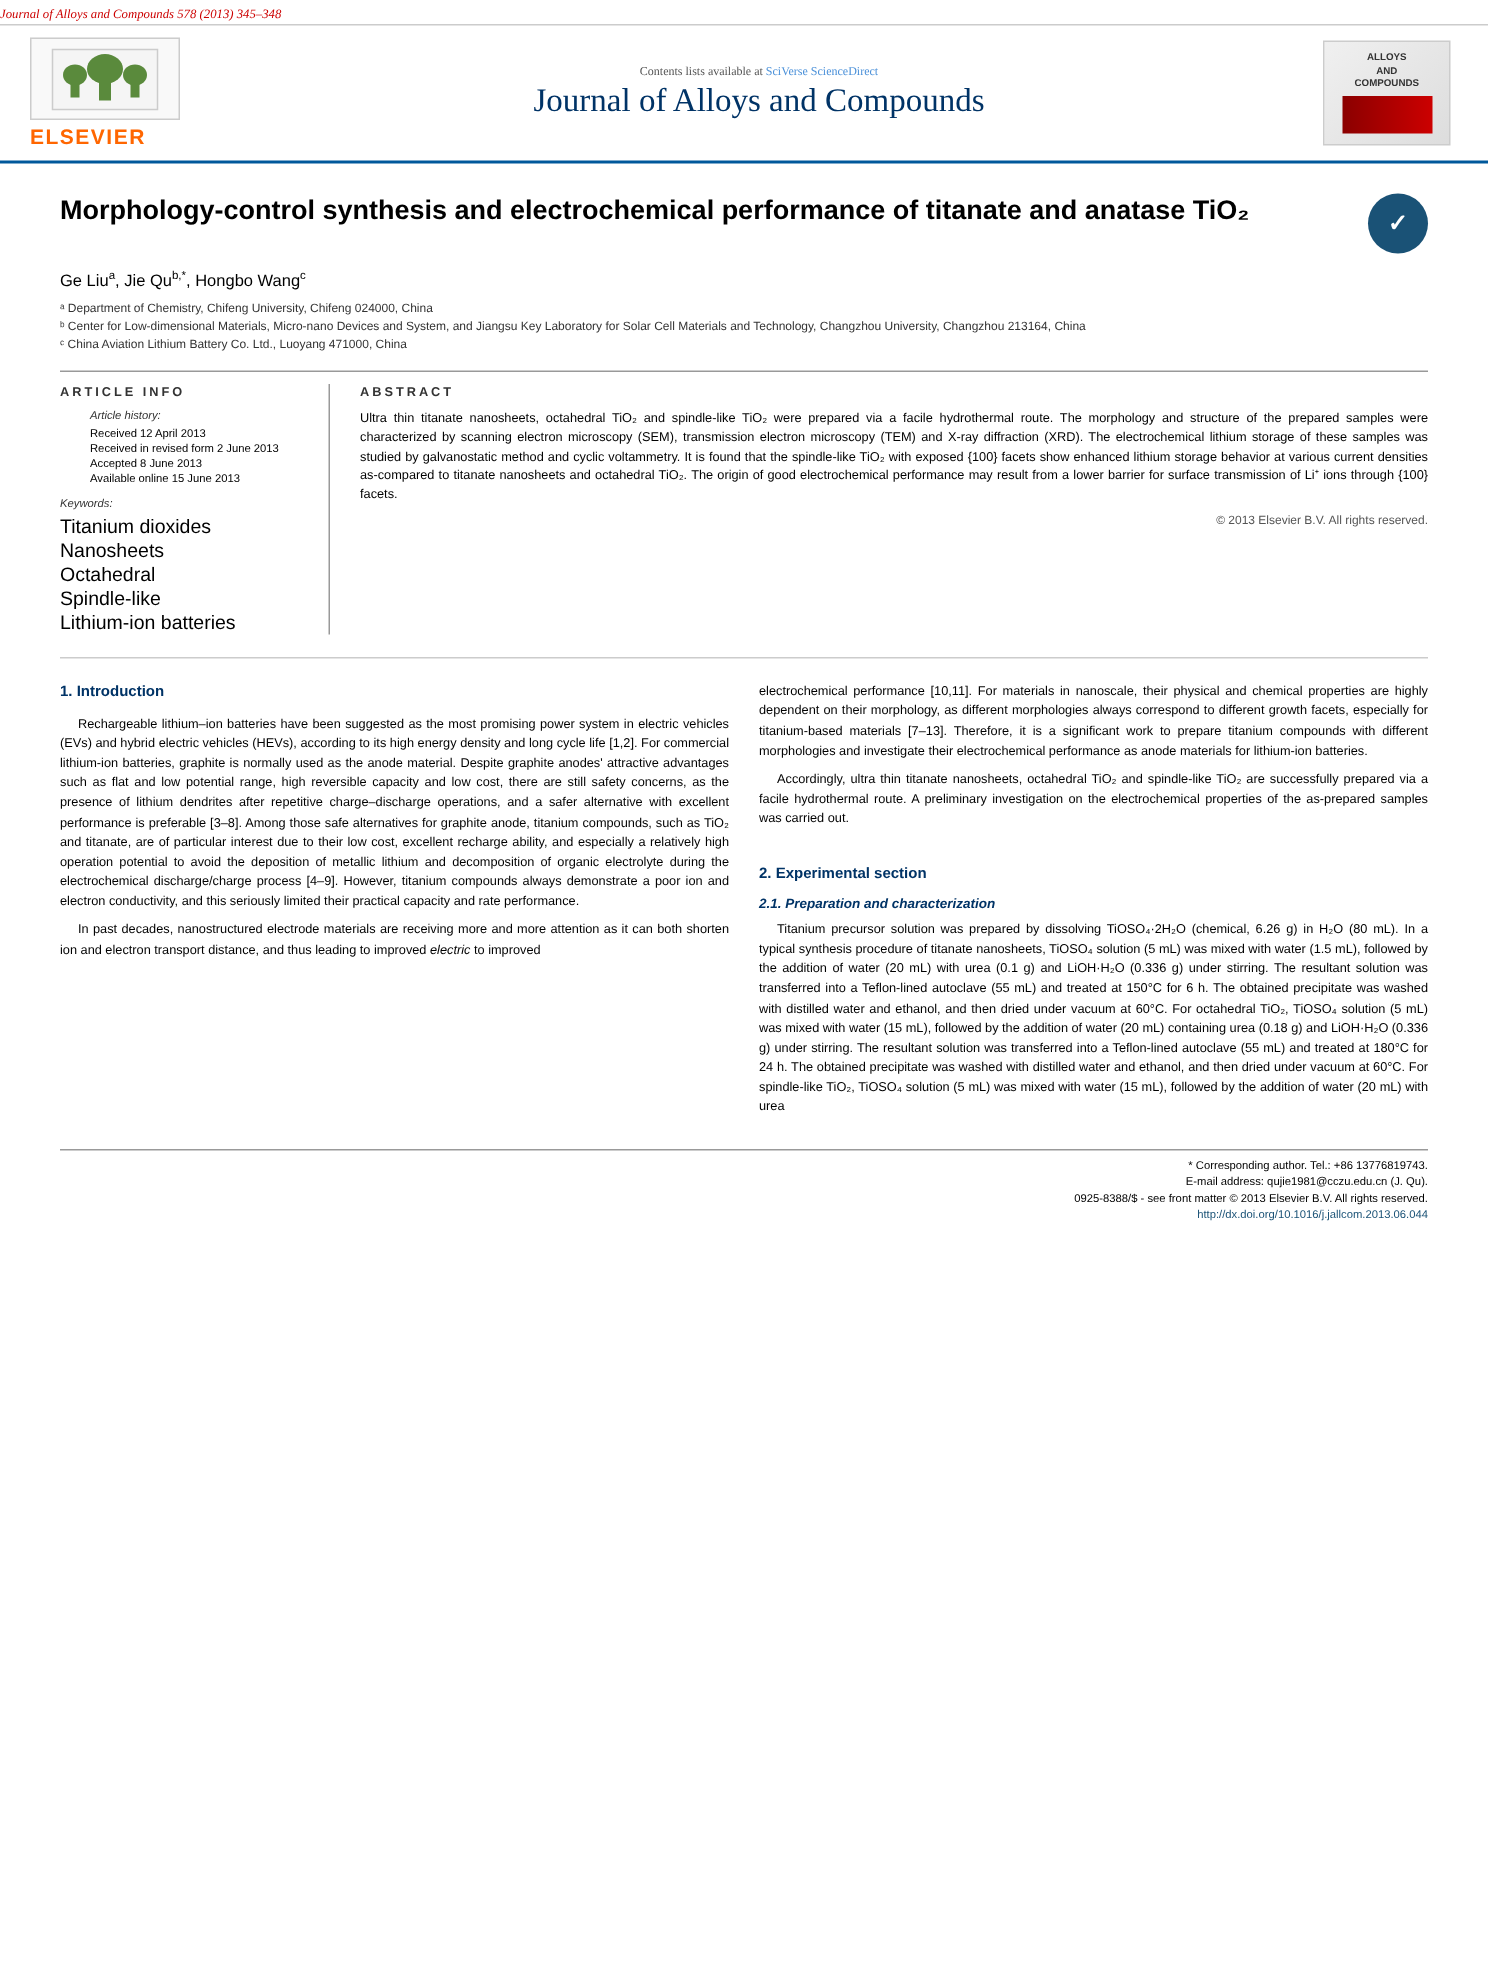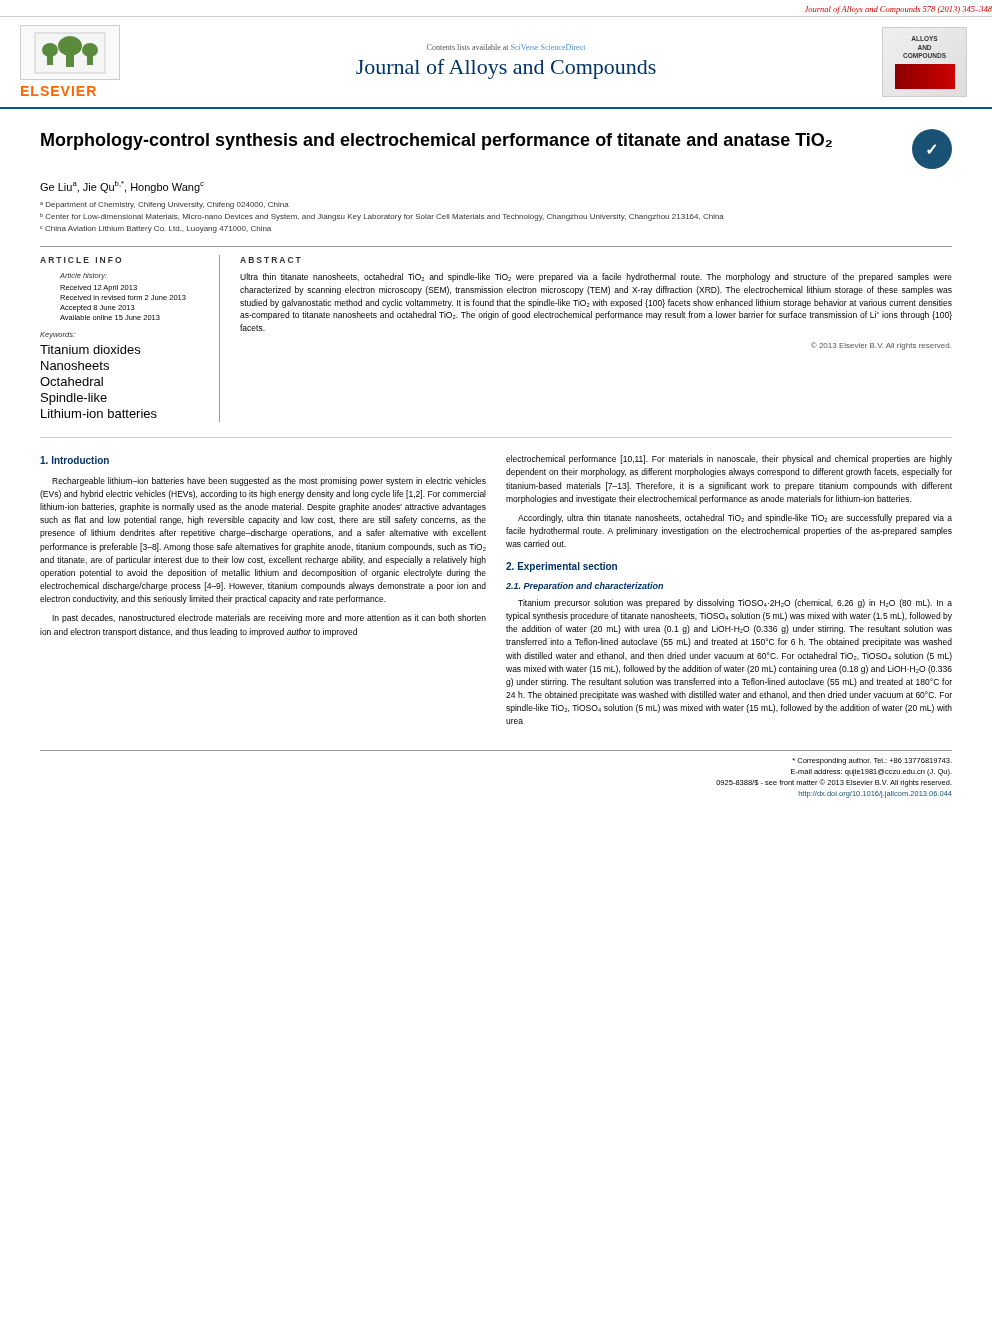--- a/index.html
+++ b/index.html
@@ -15,7 +15,7 @@
     
     .top-bar {
       background: #fff;
-      text-align: right;
+      text-align: left;
       padding: 4px 0 2px;
       border-bottom: 1px solid #ccc;
       font-size: 8.5px;

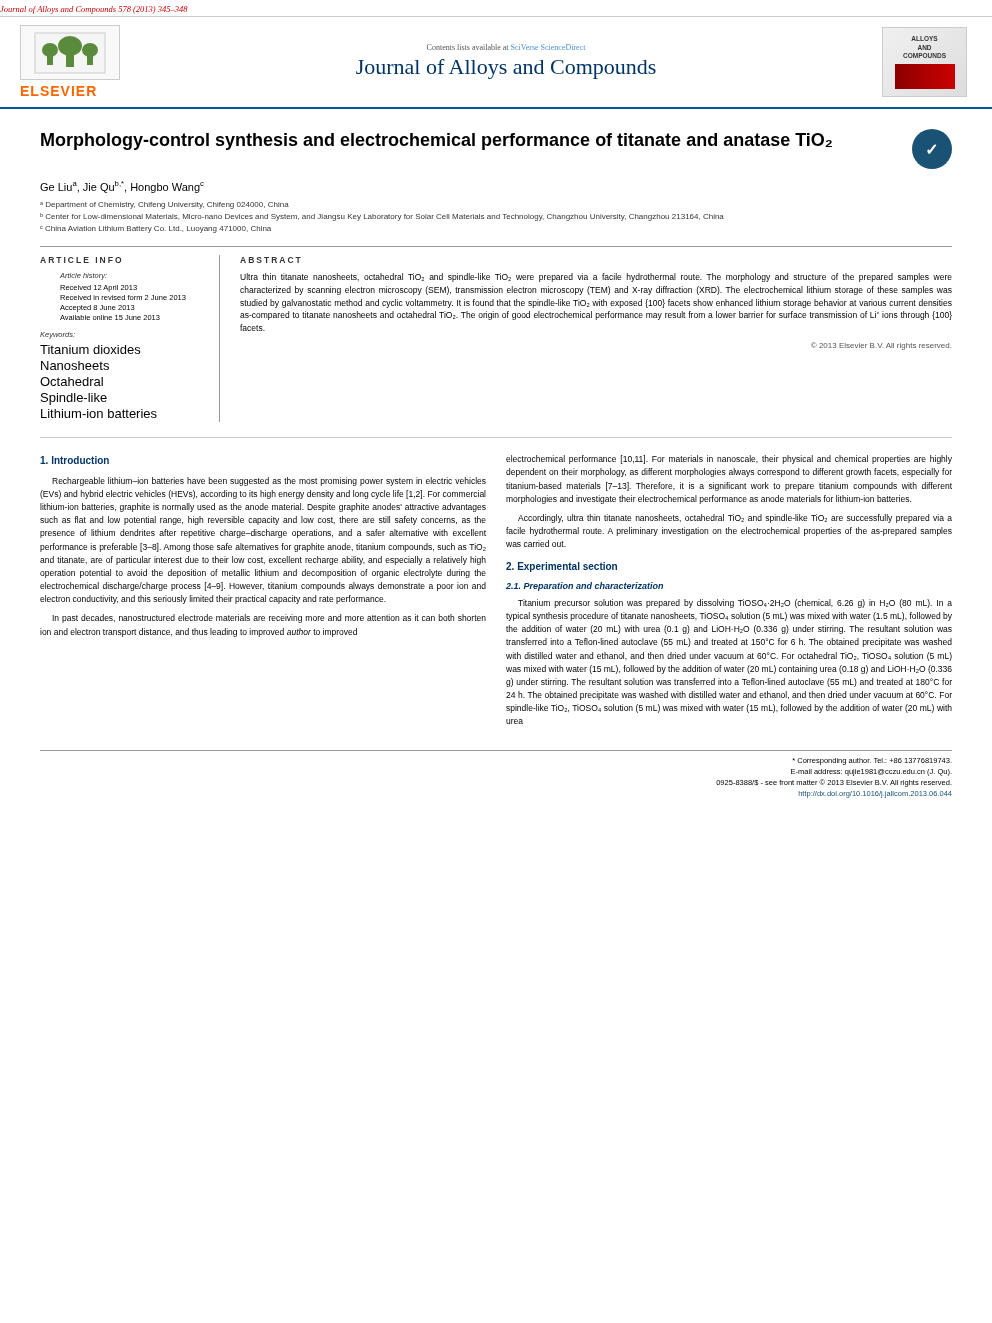--- a/index.html
+++ b/index.html
@@ -292,7 +292,7 @@
       font-weight: bold;
       color: #003366;
       margin-bottom: 4px;
-      margin-top: 8px;
+      margin-top: 23px;
       font-family: Arial, sans-serif;
     }
     .right-col-subsection {

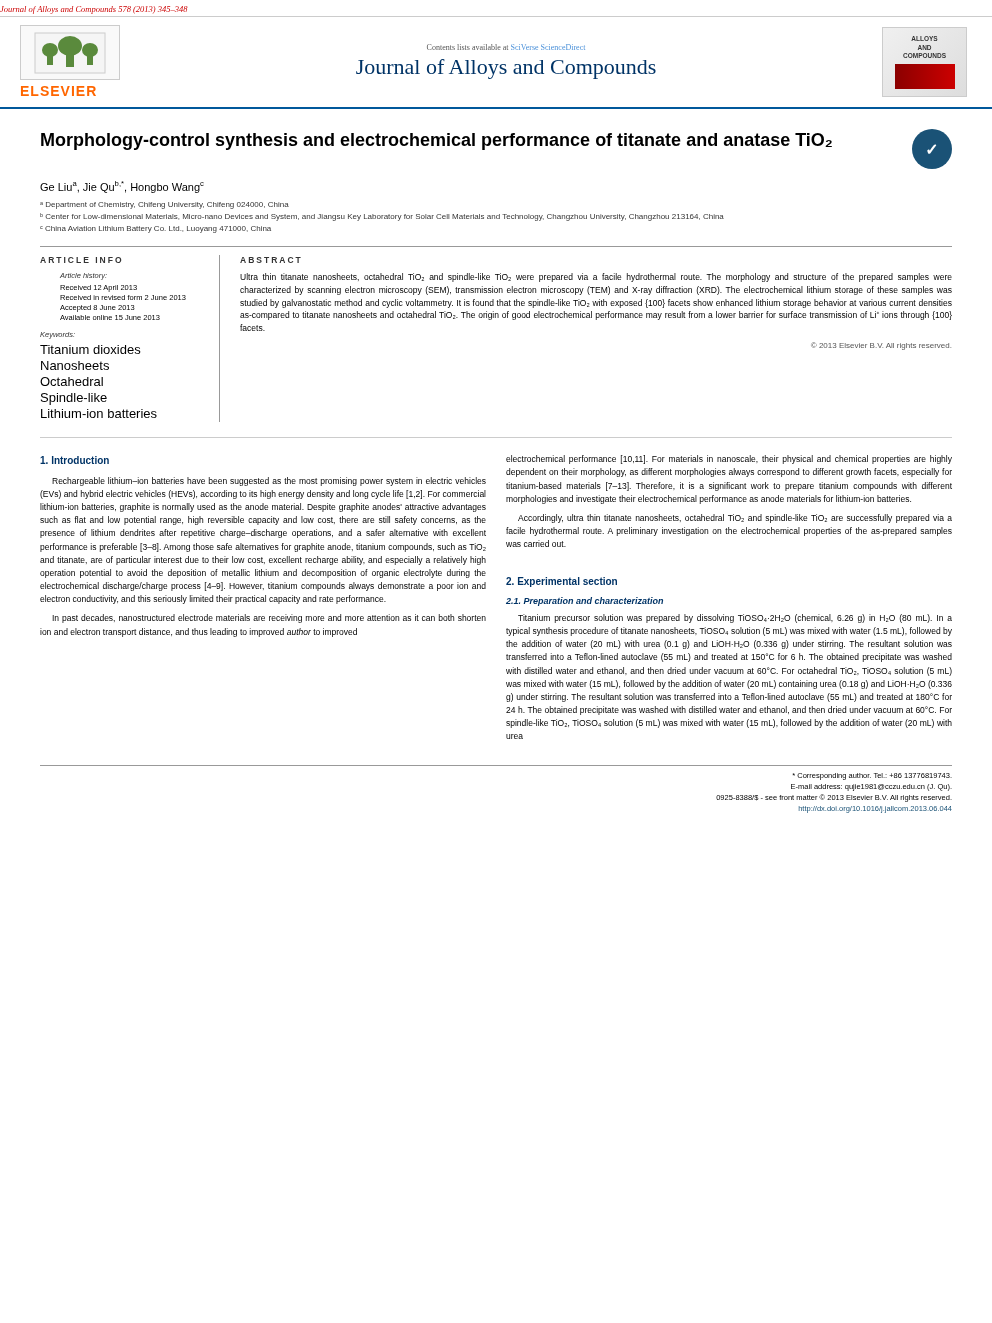--- a/index.html
+++ b/index.html
@@ -408,7 +408,7 @@
       </div>
       <p>Rechargeable lithium–ion batteries have been suggested as the most promising power system in electric vehicles (EVs) and hybrid electric vehicles (HEVs), according to its high energy density and long cycle life [1,2]. For commercial lithium-ion batteries, graphite is normally used as the anode material. Despite graphite anodes' attractive advantages such as flat and low potential range, high reversible capacity and low cost, there are still safety concerns, as the presence of lithium dendrites after repetitive charge–discharge operations, and a safer alternative with excellent performance is preferable [3–8]. Among those safe alternatives for graphite anode, titanium compounds, such as TiO₂ and titanate, are of particular interest due to their low cost, excellent recharge ability, and especially a relatively high operation potential to avoid the deposition of metallic lithium and decomposition of organic electrolyte during the electrochemical discharge/charge process [4–9]. However, titanium compounds always demonstrate a poor ion and electron conductivity, and this seriously limited their practical capacity and rate performance.</p>
       <p>
-        <span>In past decades, nanostructured electrode materials are receiving more and more attention as it can both shorten ion and electron transport distance, and thus leading to improved</span> <span style="font-style:italic;">author</span> to improved
+        <span>In past decades, nanostructured electrode materials are receiving more and more attention as it can both shorten ion and electron transport distance, and thus leading to improved</span> <span style="font-style:italic;">electric</span> to improved
       </p>
     </div>
 

